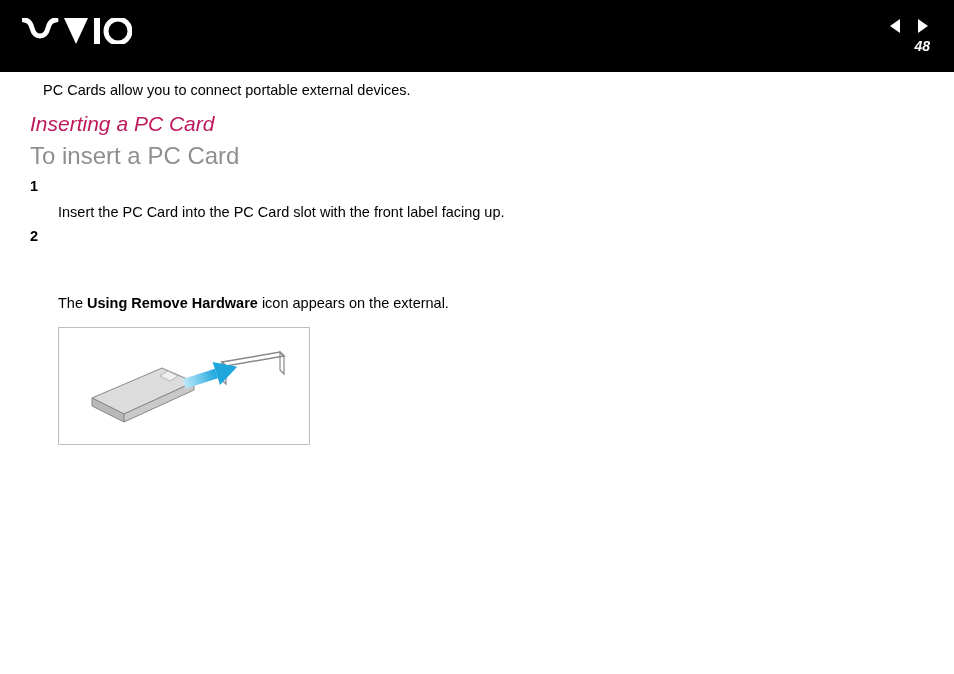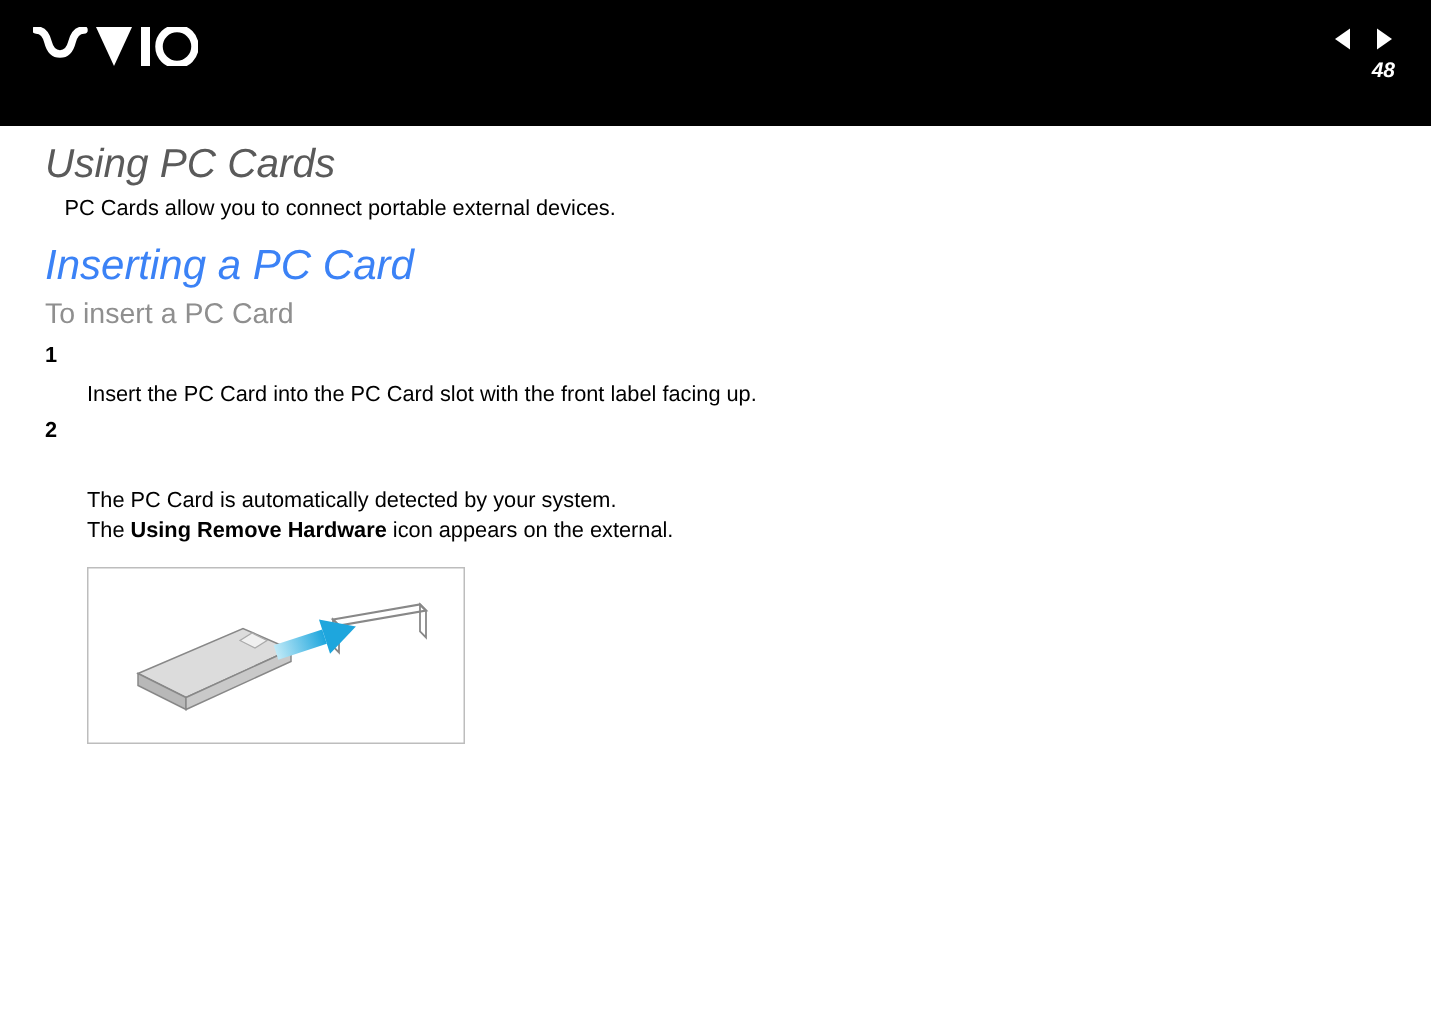--- a/index.html
+++ b/index.html
@@ -12,7 +12,7 @@
     }
     .header-bar {
       width: 100%;
-      height: 84px;
+      height: 72px;
       background: #000000;
       position: relative;
       color: #ffffff;

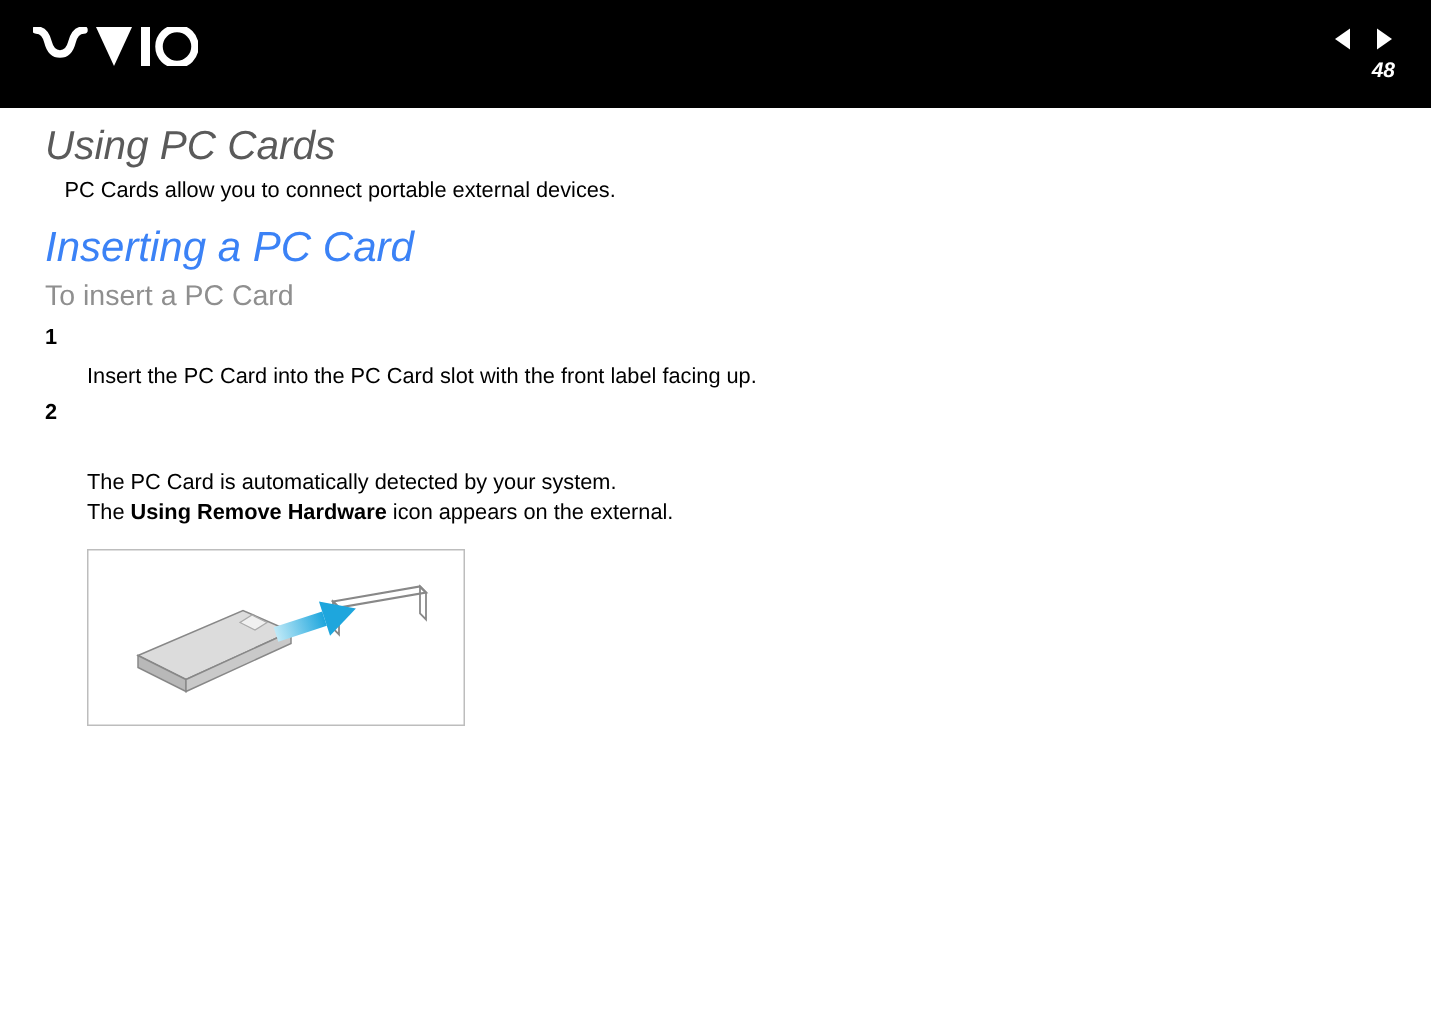--- a/index.html
+++ b/index.html
@@ -132,7 +132,6 @@
 </div>
 
 <div class="content">
-  <div class="h1">Using PC Cards</div>
   <div class="intro">PC Cards allow you to connect portable external devices.</div>
   <div class="h2">Inserting a PC Card</div>
   <div class="h3">To insert a PC Card</div>

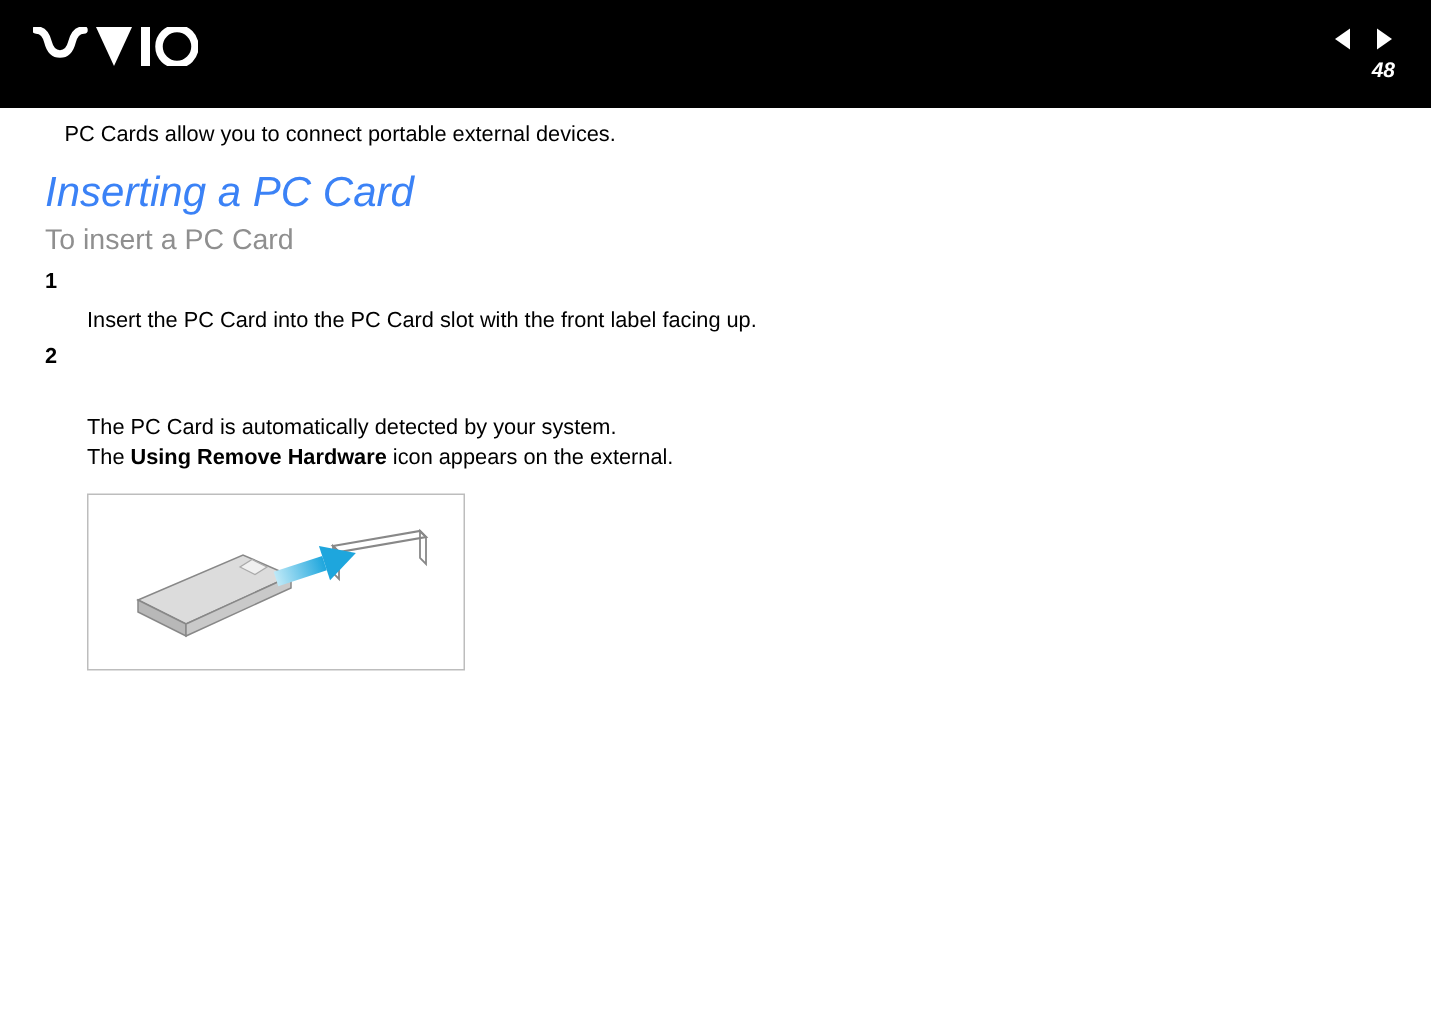--- a/index.html
+++ b/index.html
@@ -64,9 +64,9 @@
       margin-left: 13px;
     }
     .h2 {
-      font-size: 28px;
+      font-size: 21px;
       font-style: italic;
-      color: #3b82f6;
+      color: #be185d;
       font-weight: normal;
       margin-bottom: 6px;
     }

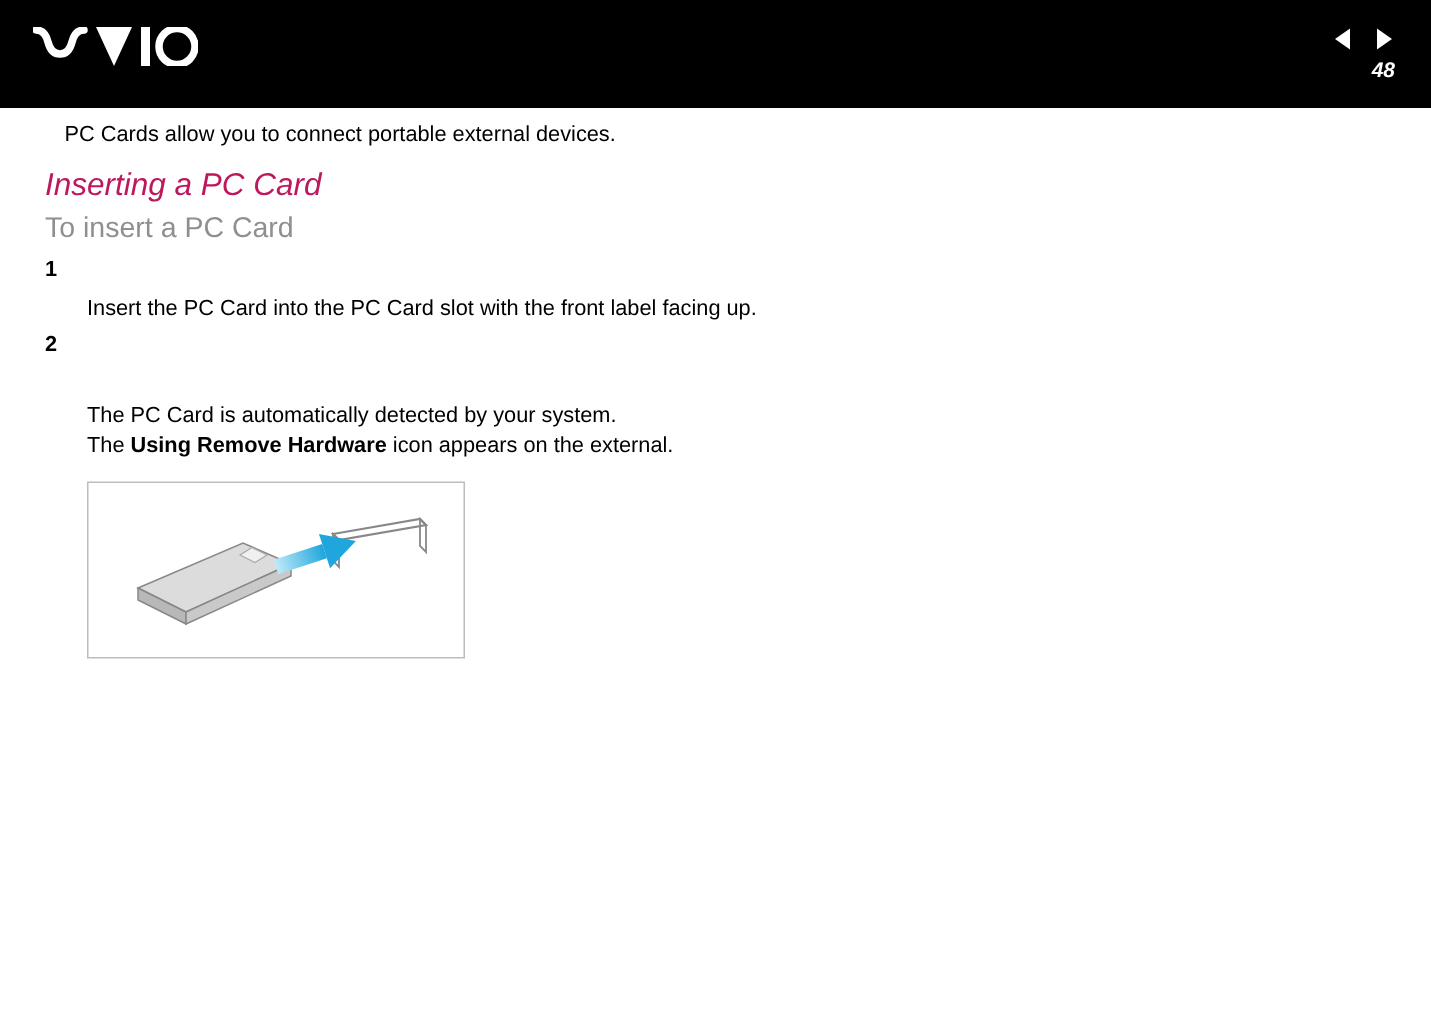--- a/index.html
+++ b/index.html
@@ -71,7 +71,7 @@
       margin-bottom: 6px;
     }
     .h3 {
-      font-size: 19px;
+      font-size: 24px;
       color: #8f8f8f;
       font-weight: normal;
       margin-bottom: 8px;

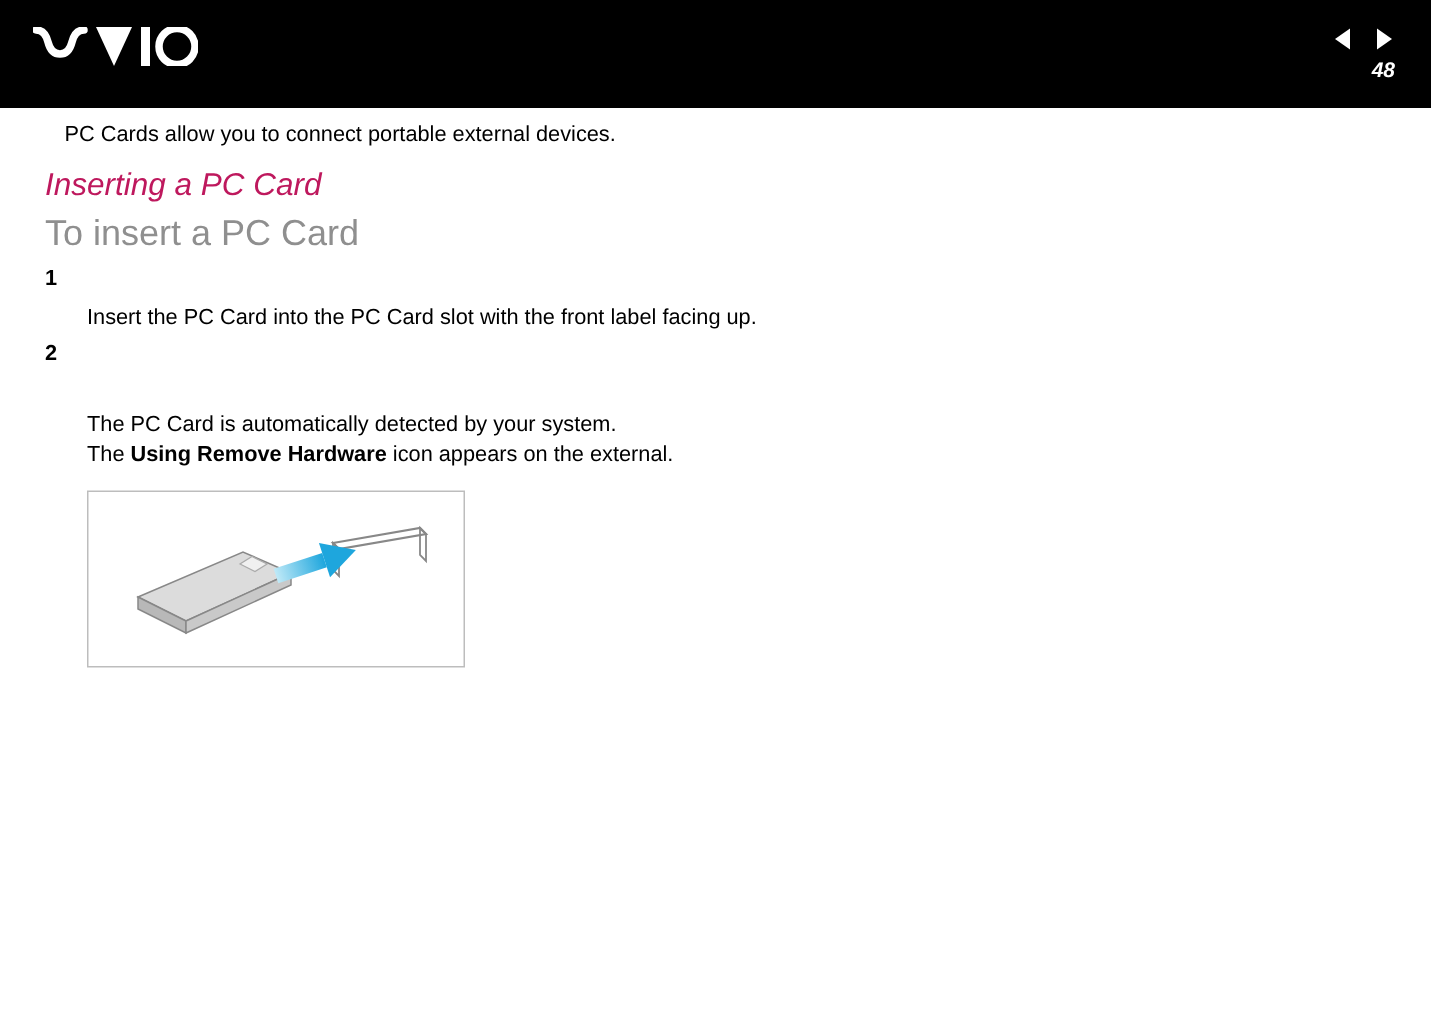--- a/index.html
+++ b/index.html
@@ -145,7 +145,7 @@
     <div class="step-num">2</div>
     <div class="step-text">
       <br>
-      <span>The PC Card is automatically detected by your system.</span><br>
+      <br>
       <span>The </span><span class="bold">Using Remove Hardware</span><span> icon appears on the external.</span>
     </div>
   </div>

